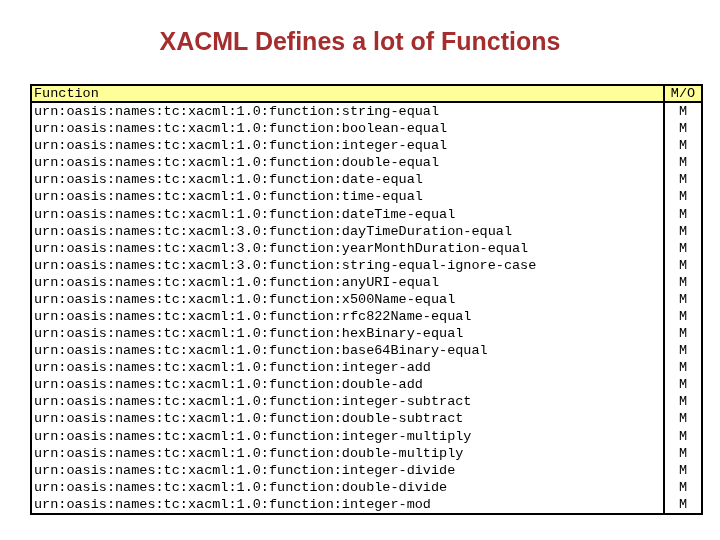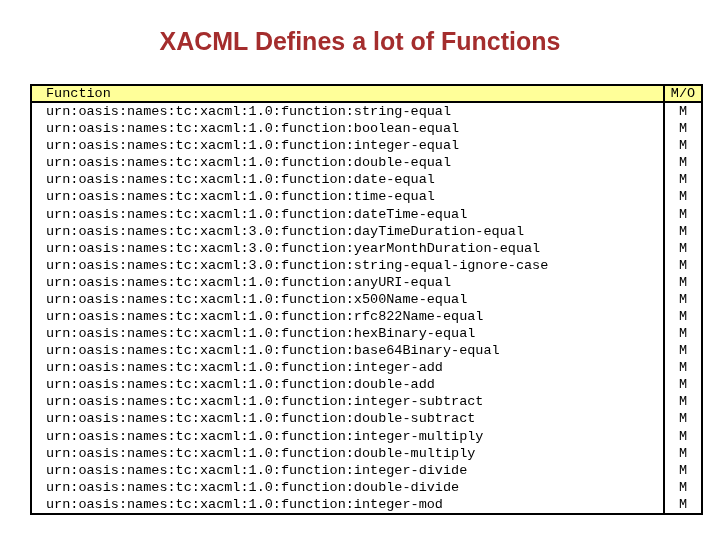--- a/index.html
+++ b/index.html
@@ -52,7 +52,7 @@
   .cell { display: flex; align-items: center; }
   .cell.fn {
     flex: 1 1 auto;
-    padding-left: 14px;
+    padding-left: 2px;
     white-space: nowrap;
     overflow: hidden;
   }

